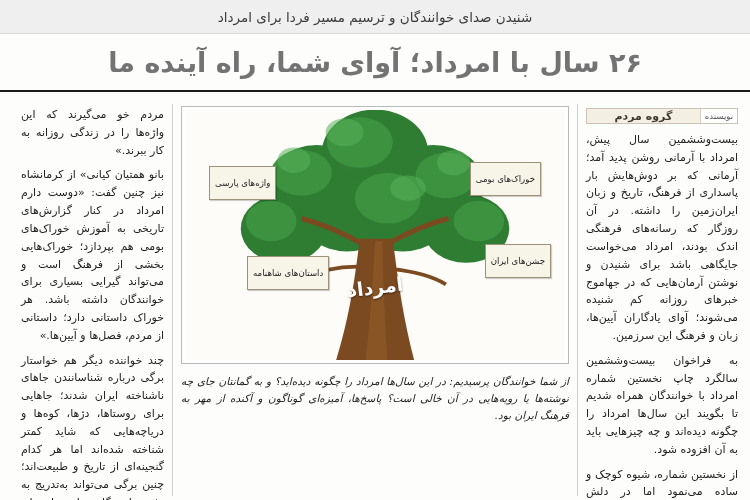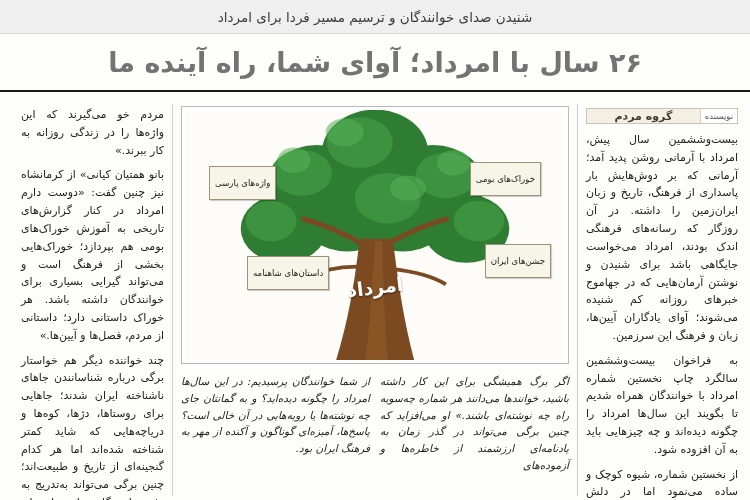--- a/index.html
+++ b/index.html
@@ -253,7 +253,6 @@
       </div>
 
       <div class="caption-cols">
-        <p class="para">اگر برگ همیشگی برای این کار داشته باشید، خوانندها می‌دانند هر شماره چه‌سویه‌ راه چه نوشته‌ای باشند.» او می‌افزاید که چنین برگی می‌تواند در گذر زمان به یادنامه‌ای ارزشمند از خاطره‌ها و آزموده‌های</p>
         <p class="para">از شما خوانندگان پرسیدیم: در این سال‌ها امرداد را چگونه دیده‌اید؟ و به گمانتان جای چه نوشته‌ها یا رویه‌هایی در آن خالی است؟ پاسخ‌ها، آمیزه‌ای گوناگون و آکنده از مهر به فرهنگ ایران بود.</p>
       </div>
     </div>

